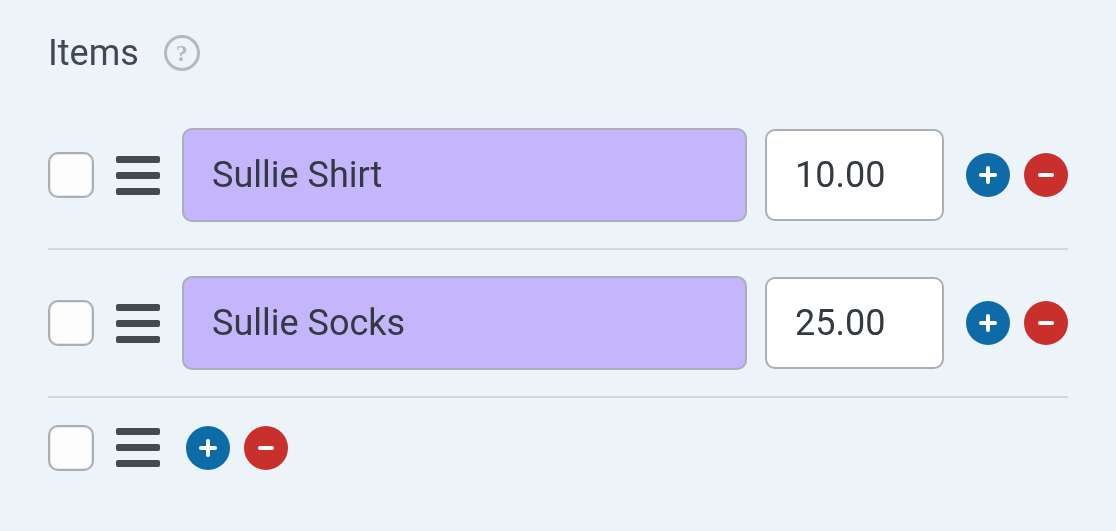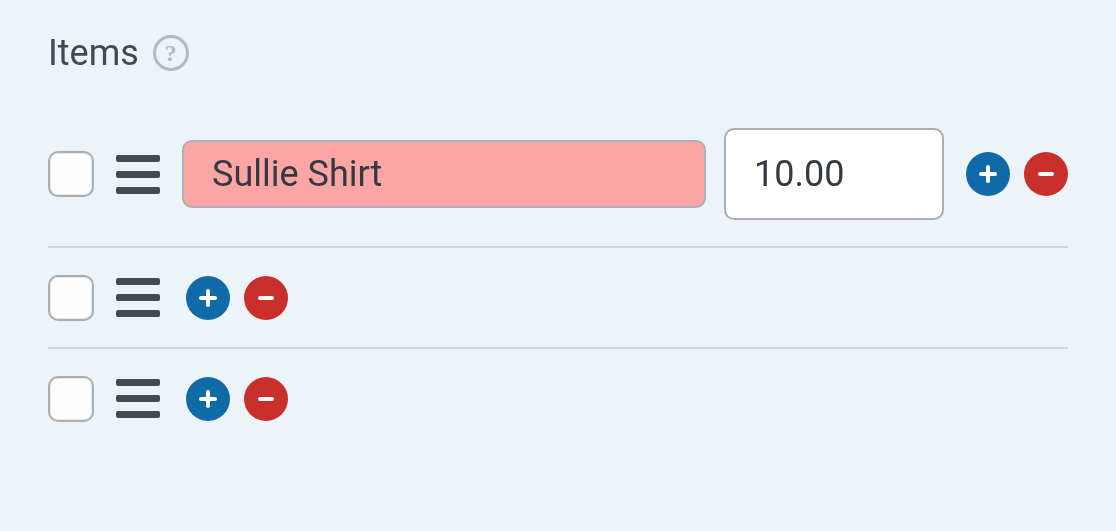--- a/index.html
+++ b/index.html
@@ -17,7 +17,7 @@
     .section-header {
       display: flex;
       align-items: center;
-      gap: 14px;
+      gap: 25px;
       margin-bottom: 28px;
     }
     .section-label {

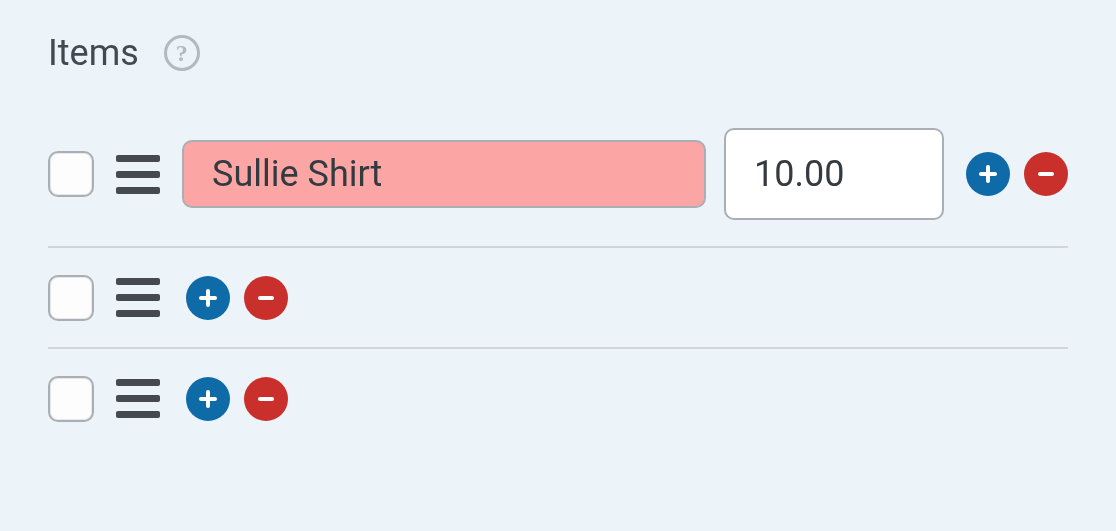--- a/index.html
+++ b/index.html
@@ -79,10 +79,10 @@
     }
     .text-input {
       flex: 1;
-      height: 68px;
+      height: 94px;
       border: 2px solid #a9afb4;
       border-radius: 10px;
-      background: #fca5a5;
+      background: #c4b5fd;
       font-size: 36px;
       color: #333a40;
       padding: 0 28px;

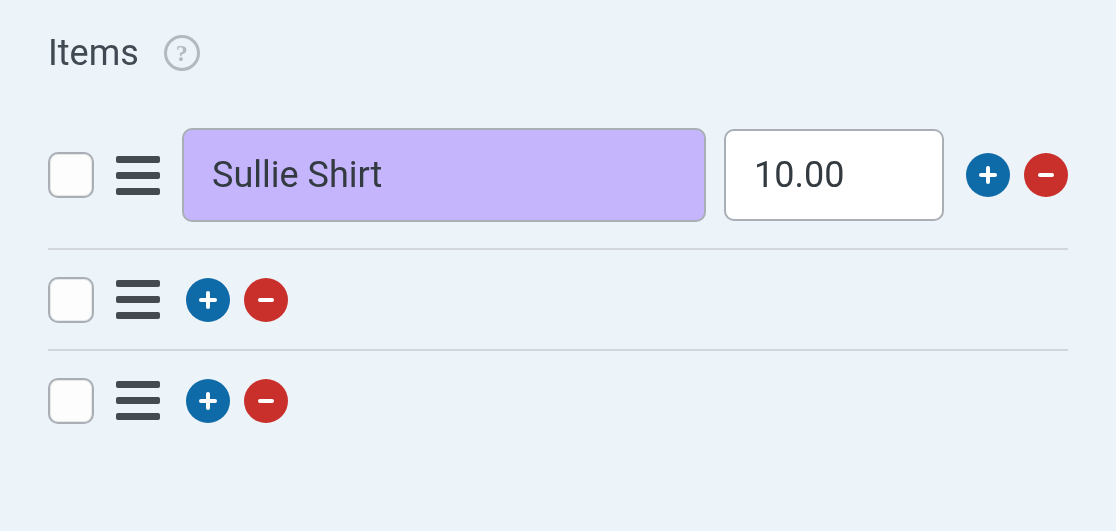--- a/index.html
+++ b/index.html
@@ -90,7 +90,7 @@
       font-family: inherit;
     }
     .price-input {
-      width: 220px;
+      width: 179px;
       height: 92px;
       border: 2px solid #a9afb4;
       border-radius: 10px;

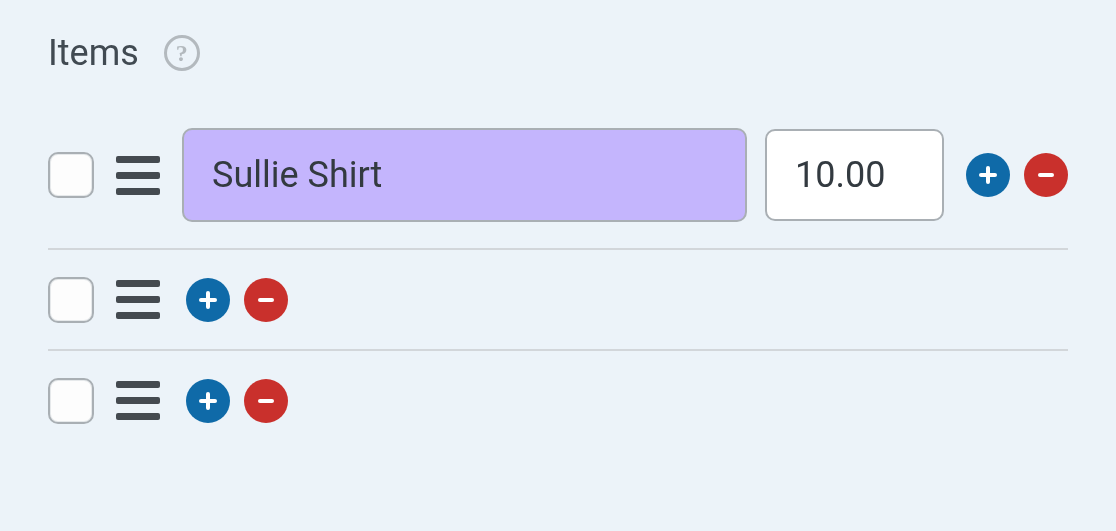--- a/index.html
+++ b/index.html
@@ -171,6 +171,7 @@
         <span></span>
         <span></span>
     </div>
+    <input class="text-input" value="Sullie Socks" style="">
     <div class="row-actions">
       <button class="circle-btn add-btn">
         <svg width="22" height="22" viewBox="0 0 22 22">

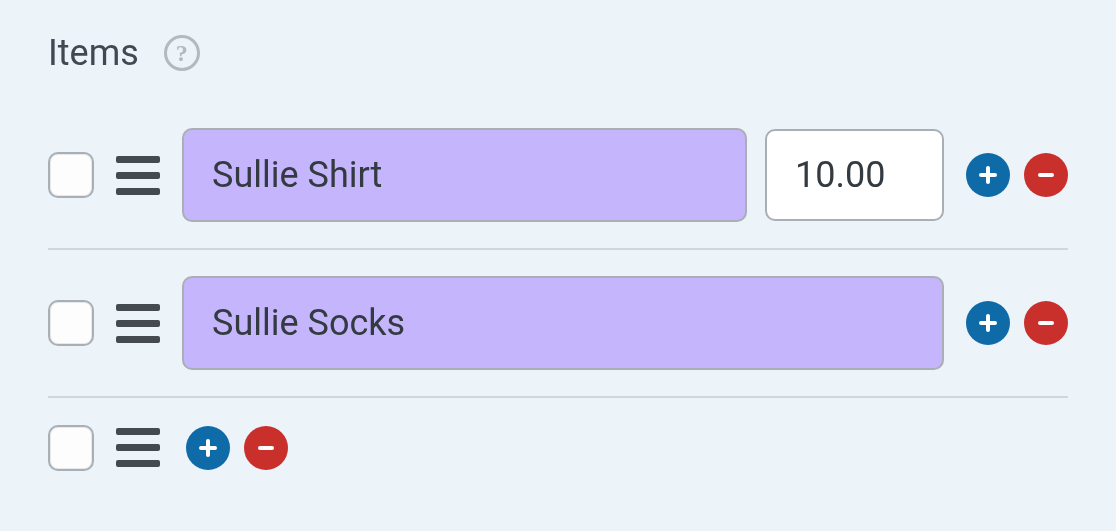--- a/index.html
+++ b/index.html
@@ -172,6 +172,7 @@
         <span></span>
     </div>
     <input class="text-input" value="Sullie Socks" style="">
+    <input class="price-input" value="25.00" style="">
     <div class="row-actions">
       <button class="circle-btn add-btn">
         <svg width="22" height="22" viewBox="0 0 22 22">

